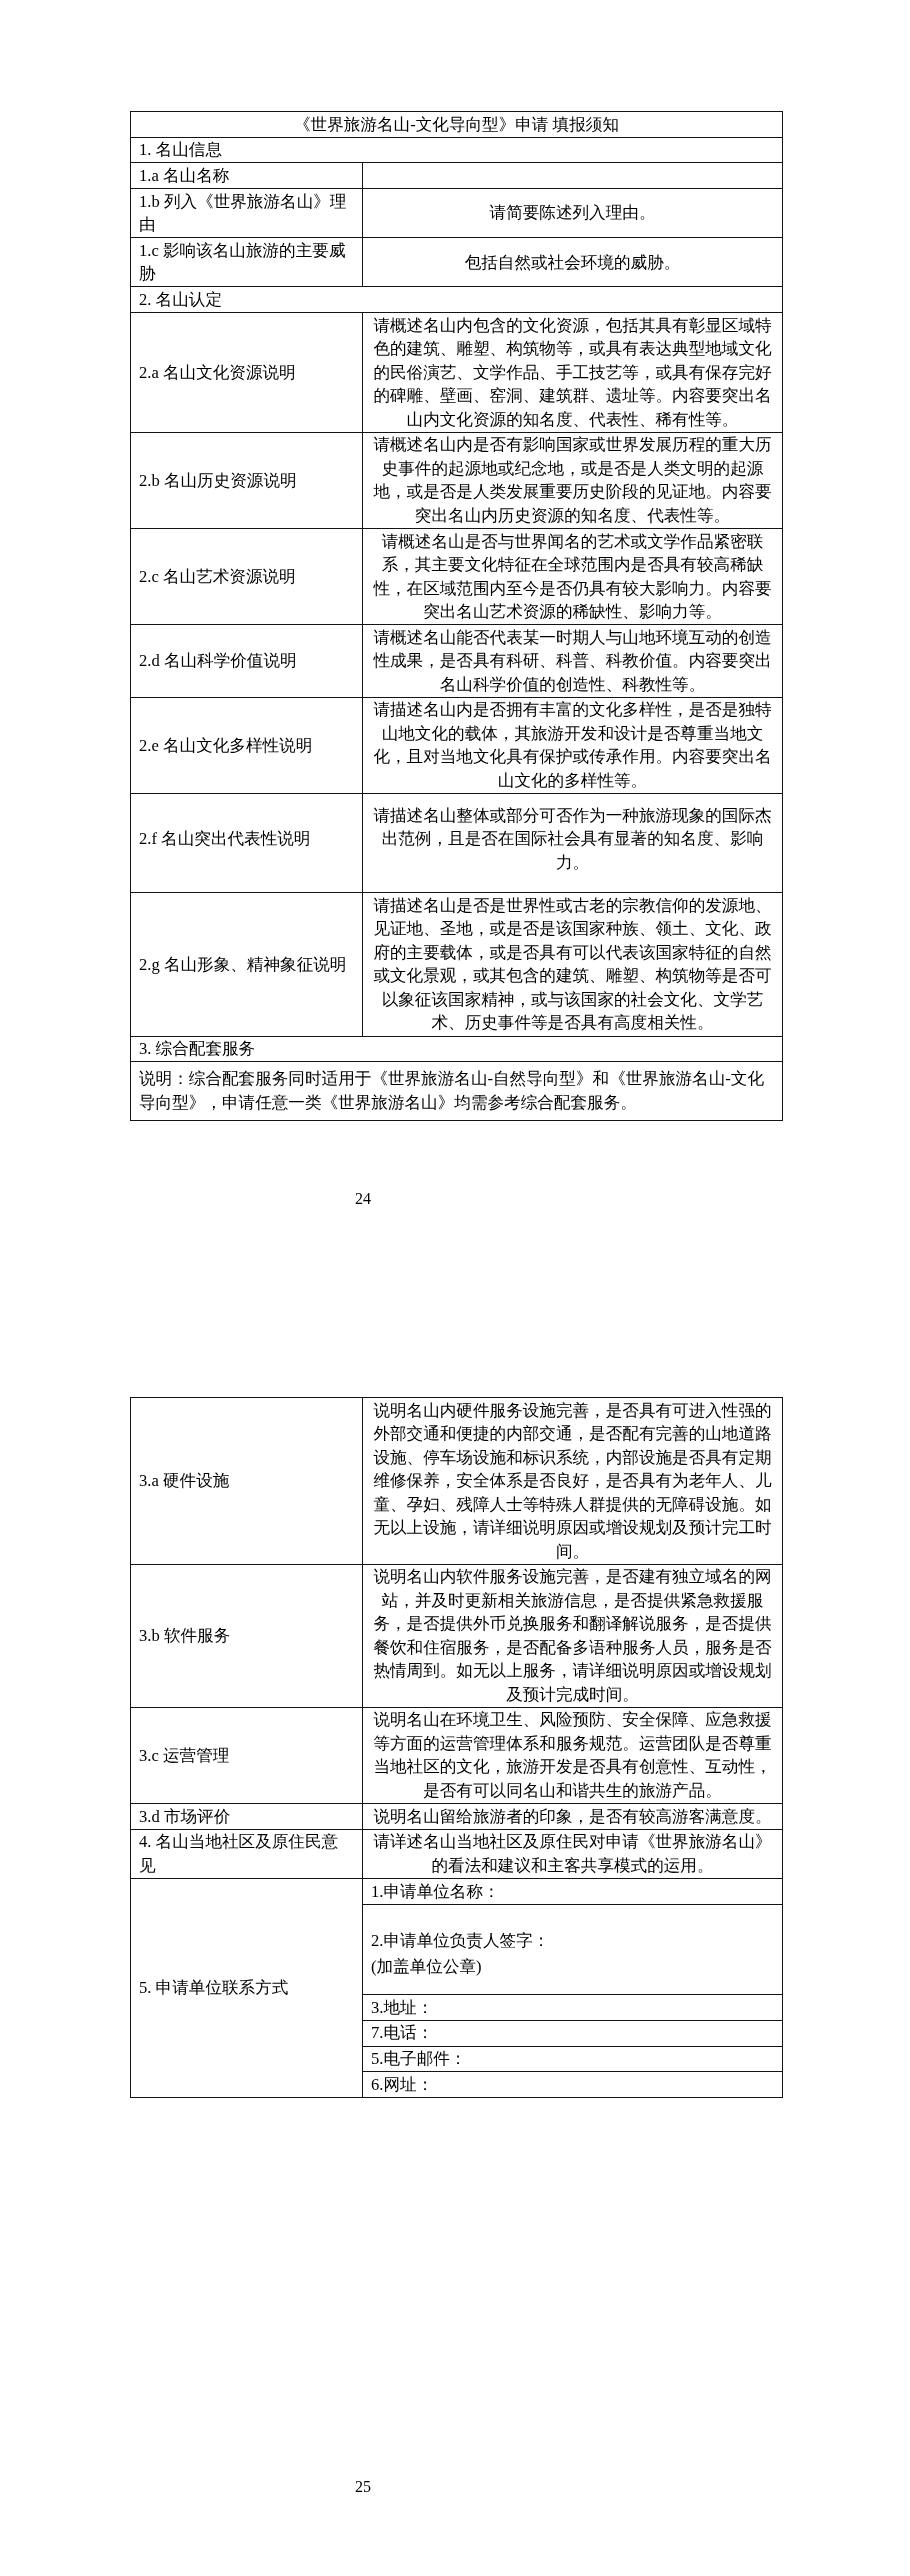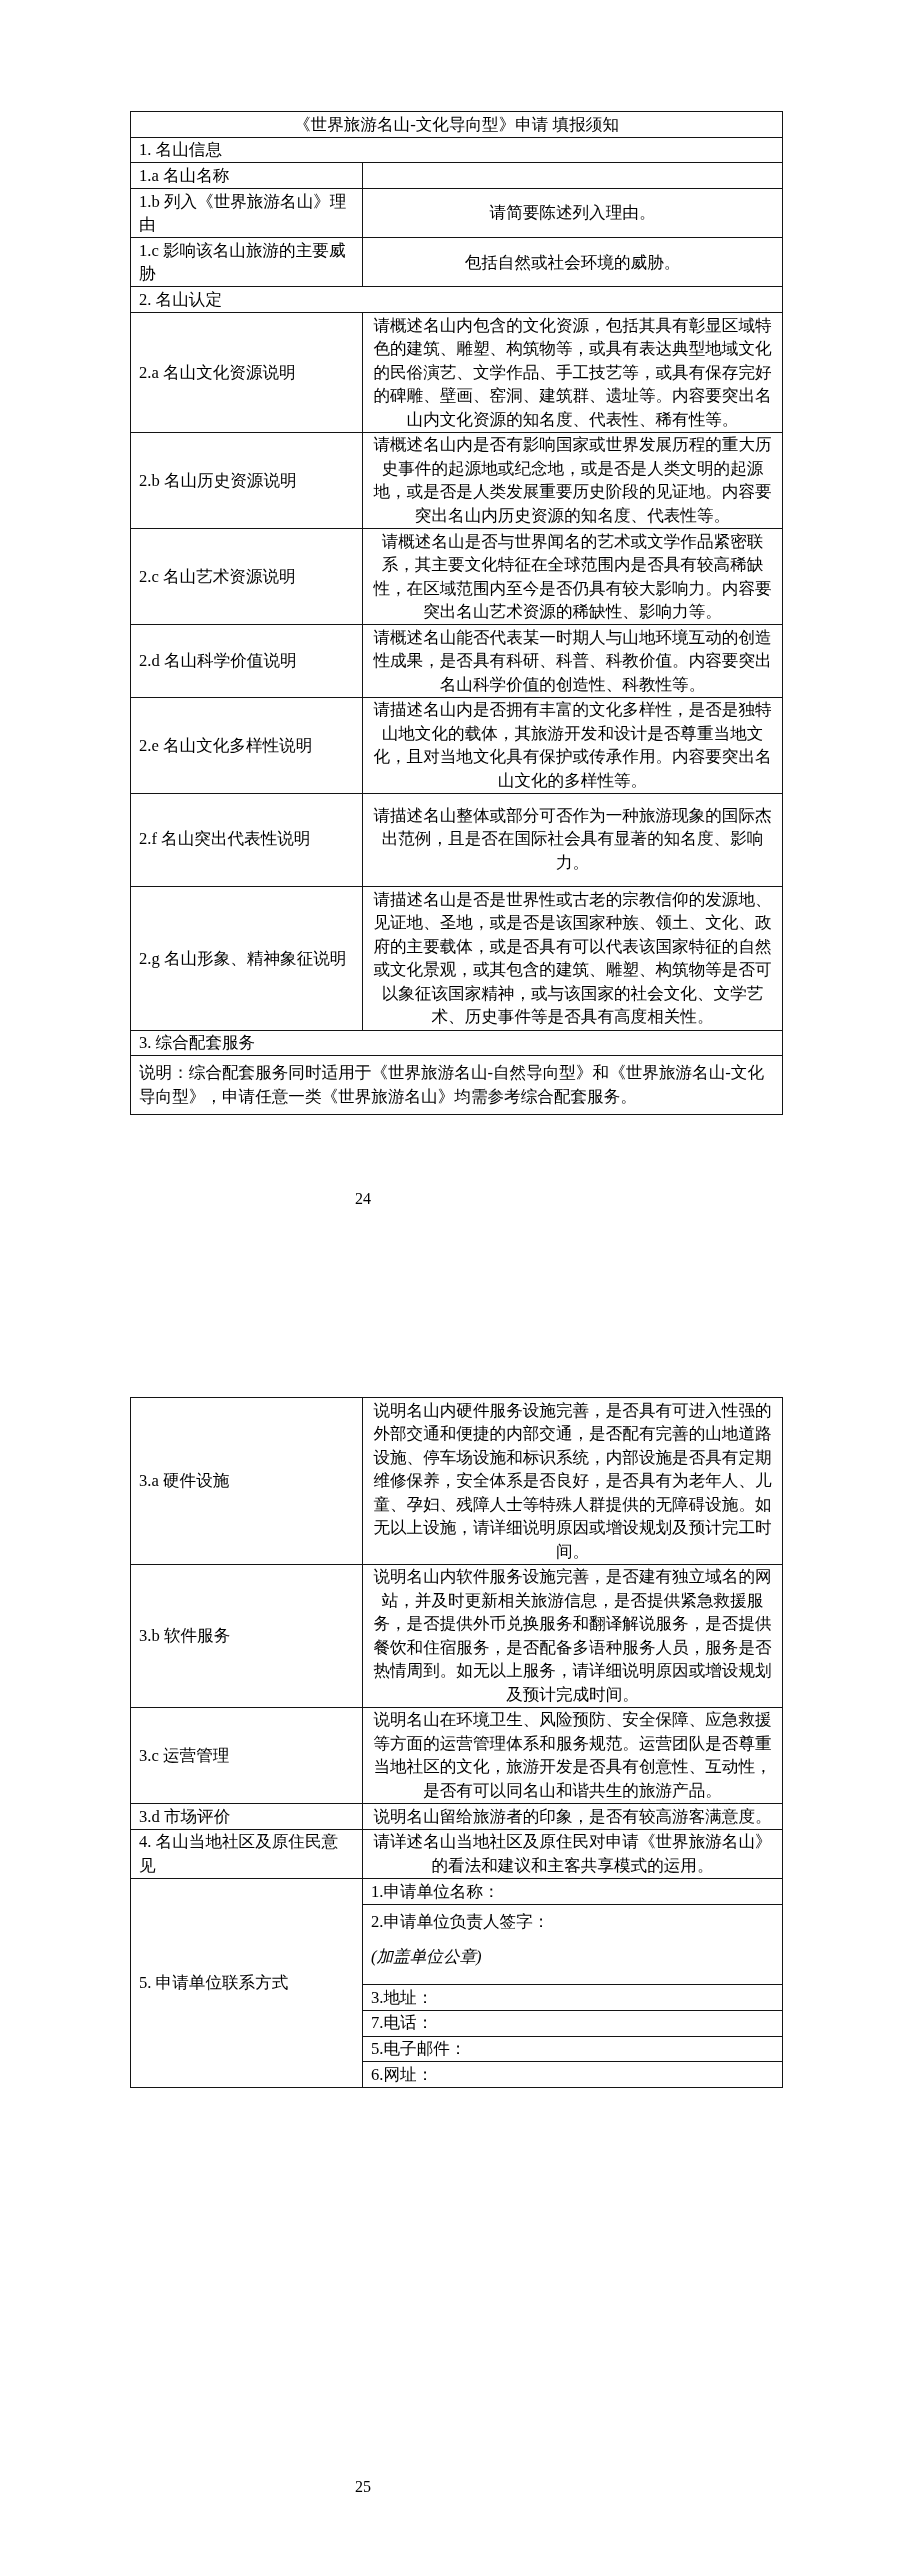--- a/index.html
+++ b/index.html
@@ -36,7 +36,7 @@
   .desc-cell   { padding-left: 8px; text-align: center; }
   .note-cell   { padding-left: 6.9px; }
   
-  #table1 tr:nth-child(12) td { padding-top: 9.8px; padding-bottom: 12px; }
+  #table1 tr:nth-child(12) td { padding-top: 9.8px; padding-bottom: 18px; }
   
   #table1 tr:nth-child(15) td { padding-top: 5.2px; padding-bottom: 5.2px; }
   

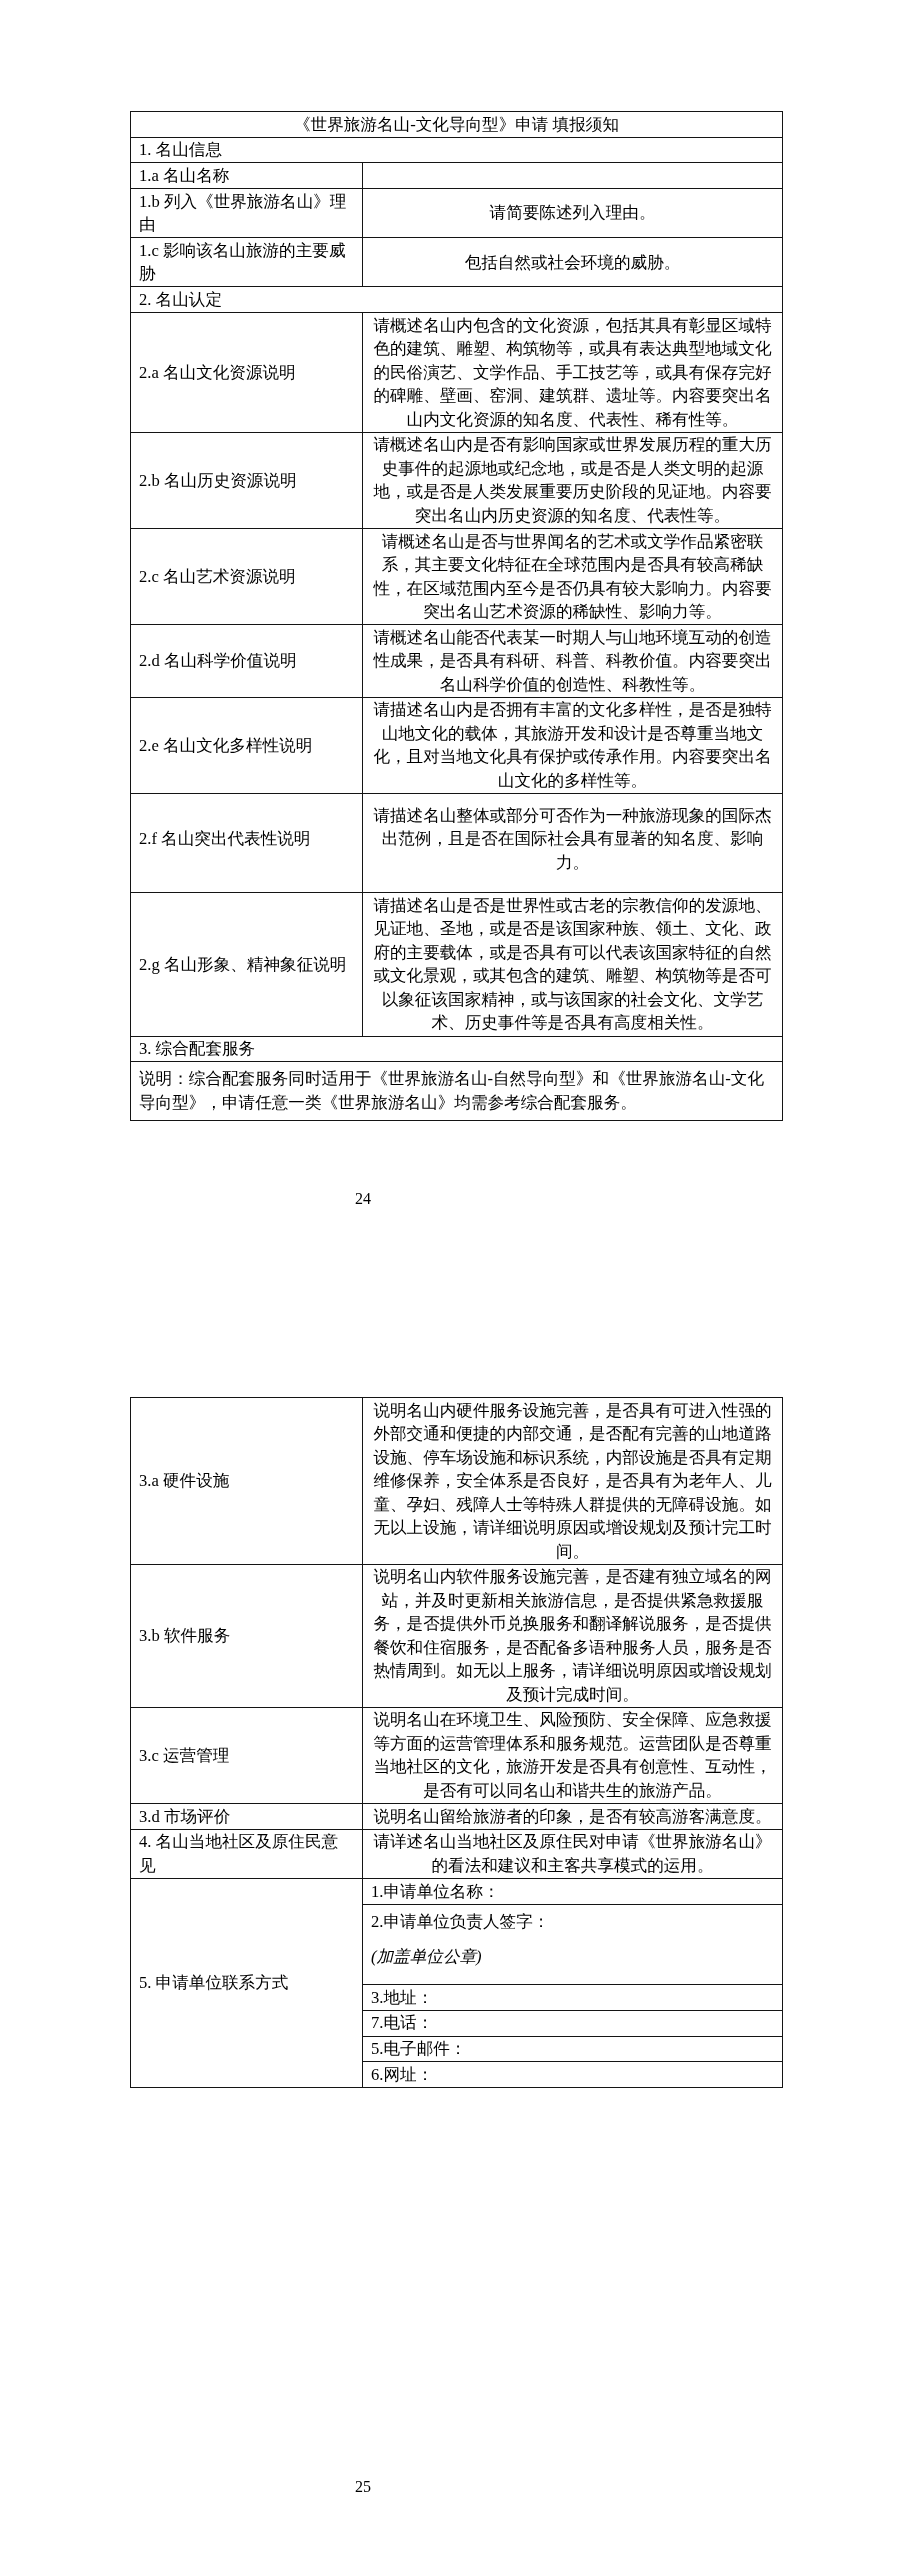--- a/index.html
+++ b/index.html
@@ -40,7 +40,7 @@
   
   #table1 tr:nth-child(15) td { padding-top: 5.2px; padding-bottom: 5.2px; }
   
-  #table2 tr:nth-child(7) td.group-item-cell { padding-top: 5px; padding-bottom: 15.5px; }
+  #table2 tr:nth-child(7) td.group-item-cell { padding-top: 24px; padding-bottom: 15.5px; }
   .seal-note { margin-top: 12px; font-style: italic; }
   .page-number {
     position: absolute;

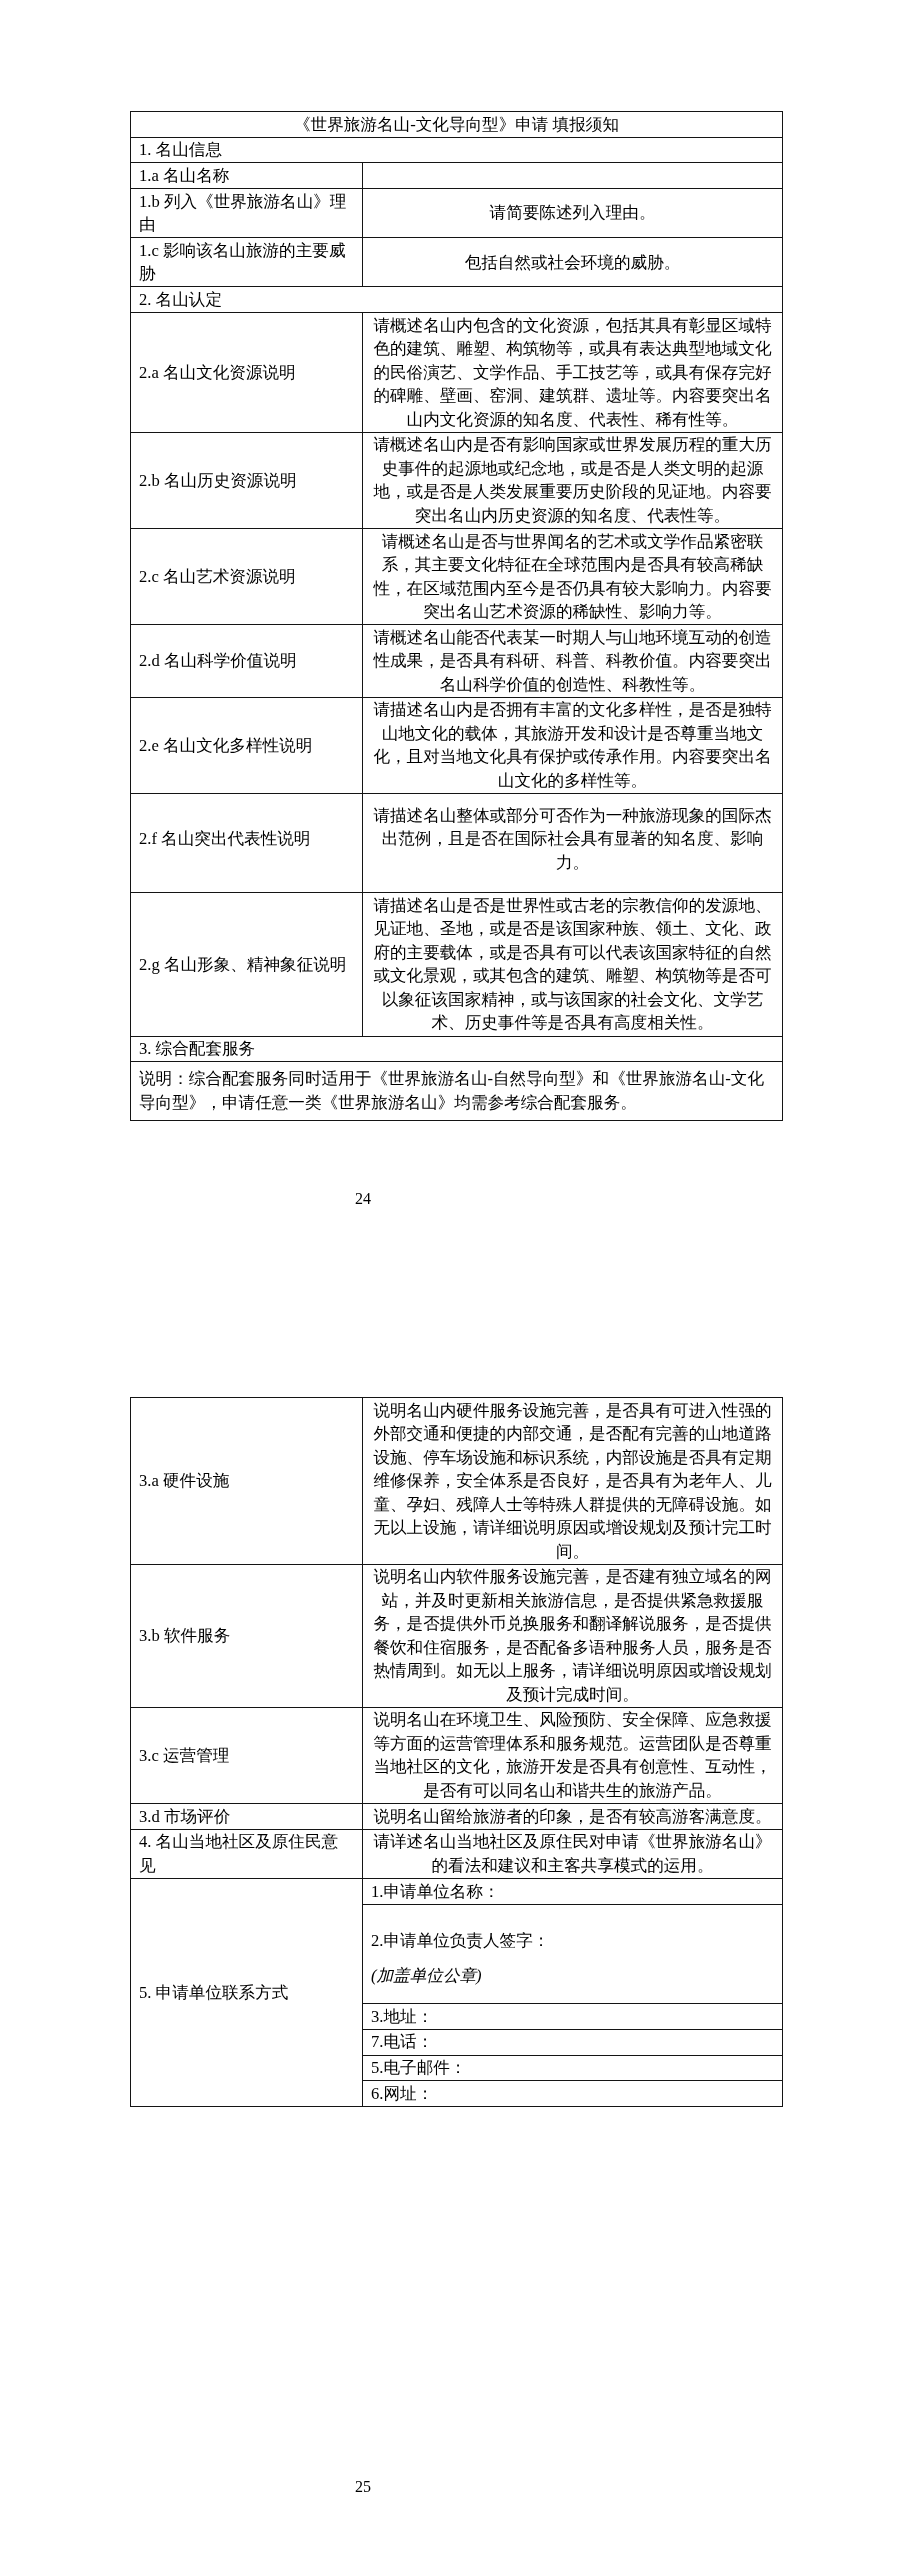--- a/index.html
+++ b/index.html
@@ -41,7 +41,7 @@
   #table1 tr:nth-child(15) td { padding-top: 5.2px; padding-bottom: 5.2px; }
   
   #table2 tr:nth-child(7) td.group-item-cell { padding-top: 24px; padding-bottom: 15.5px; }
-  .seal-note { margin-top: 12px; font-style: italic; }
+  .seal-note { margin-top: 3px; }
   .page-number {
     position: absolute;
     left: 0;

